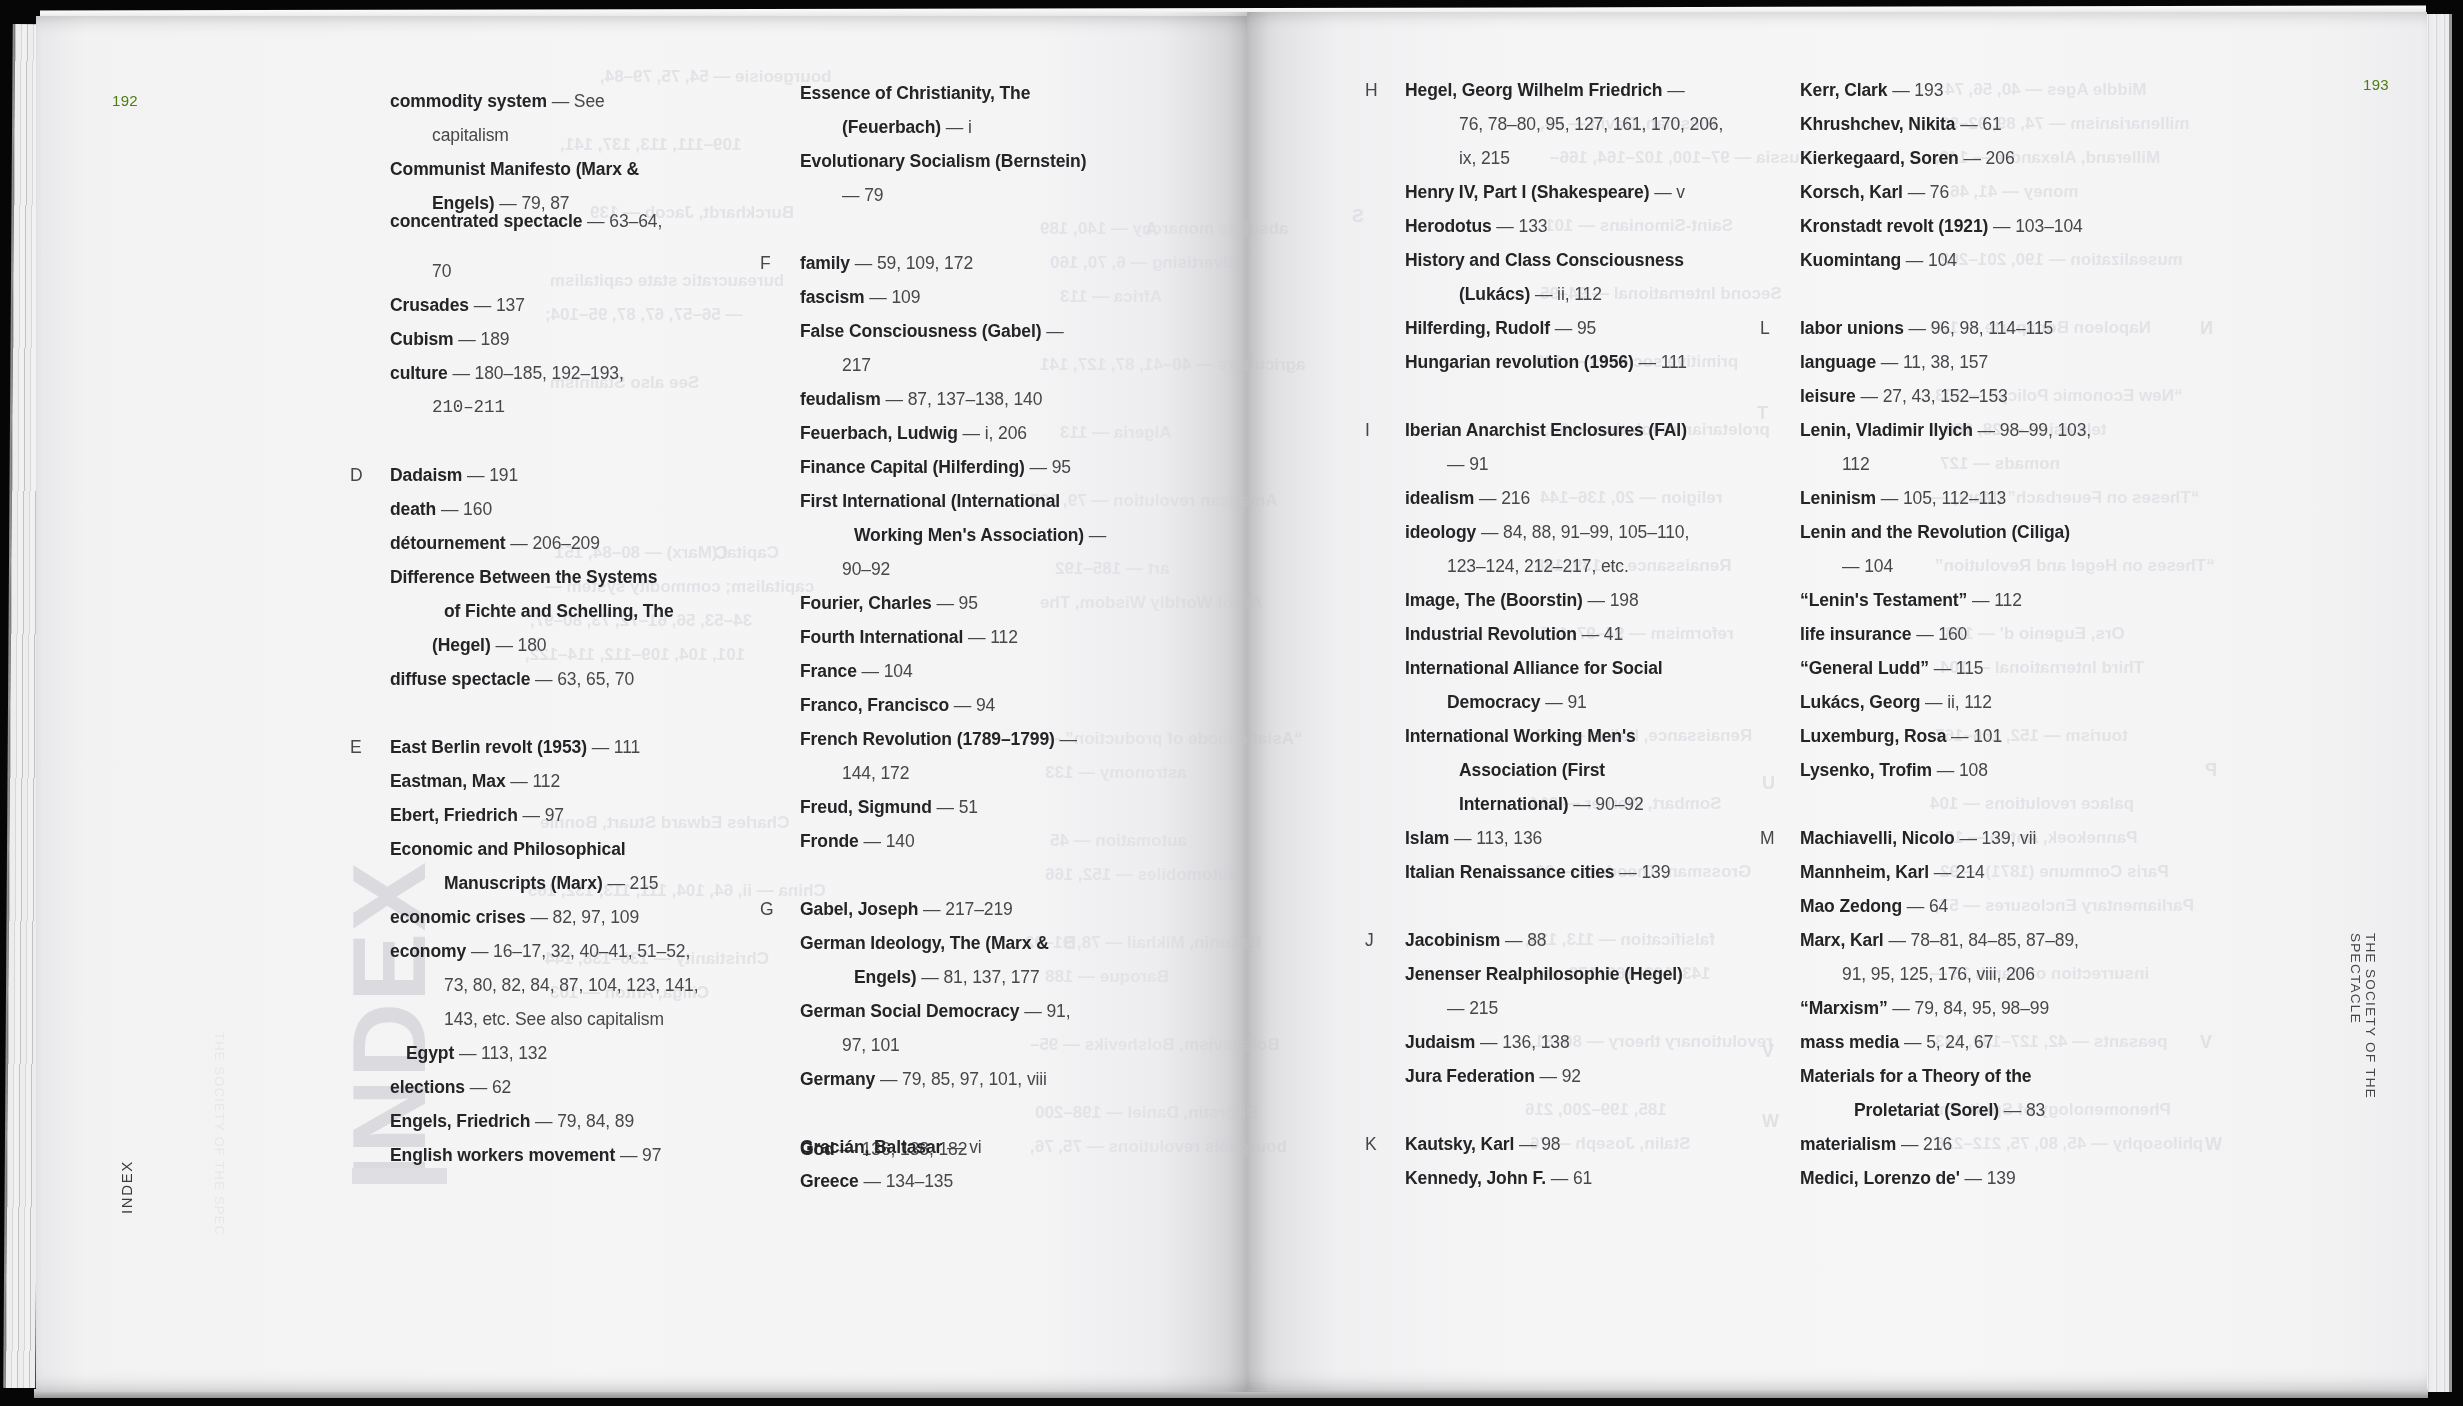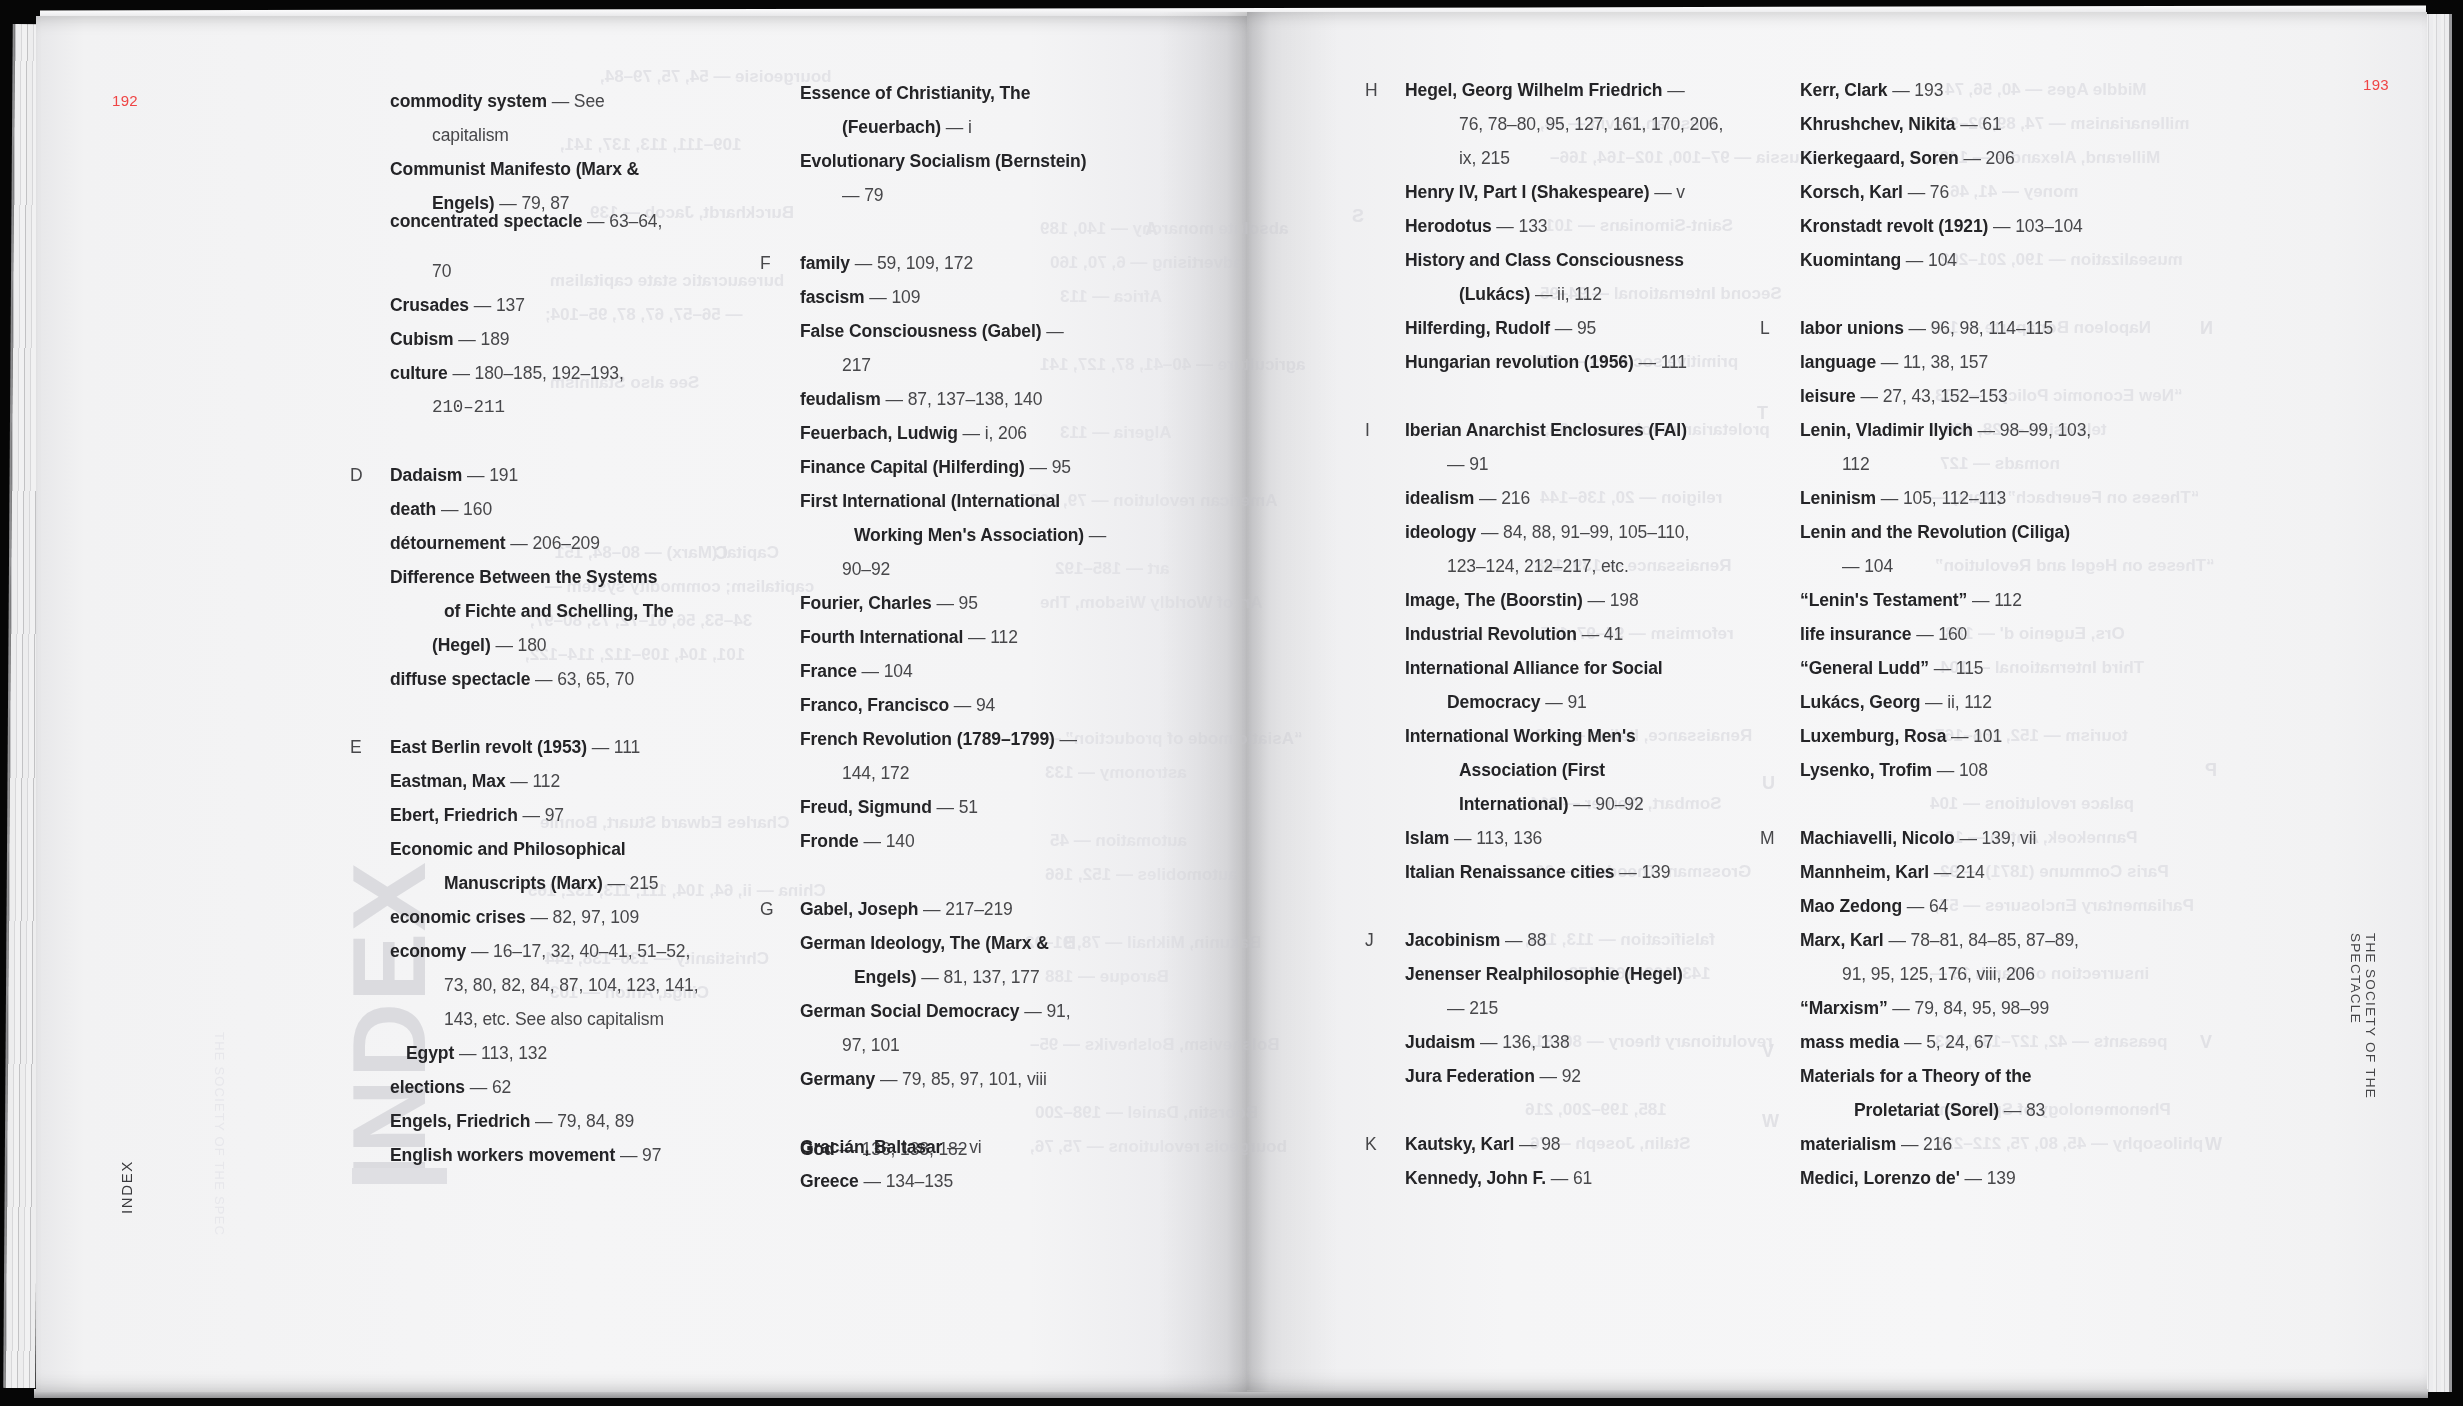--- a/index.html
+++ b/index.html
@@ -34,7 +34,7 @@
   .iline span{font-weight:400;color:#47474a;}
   .lmark{position:absolute;left:-40px;font-weight:700;color:#1f1f22;}
   
-  .pagenum{position:absolute;font-size:15px;color:#ef4444;letter-spacing:.3px;}
+  .pagenum{position:absolute;font-size:15px;color:#4d7c0f;letter-spacing:.3px;}
   .vlabel{position:absolute;writing-mode:vertical-rl;font-size:13.5px;color:#454548;letter-spacing:1.3px;}
   .vlabel.up{transform:rotate(180deg);font-size:15px;letter-spacing:1.6px;color:#39393c;}
   

